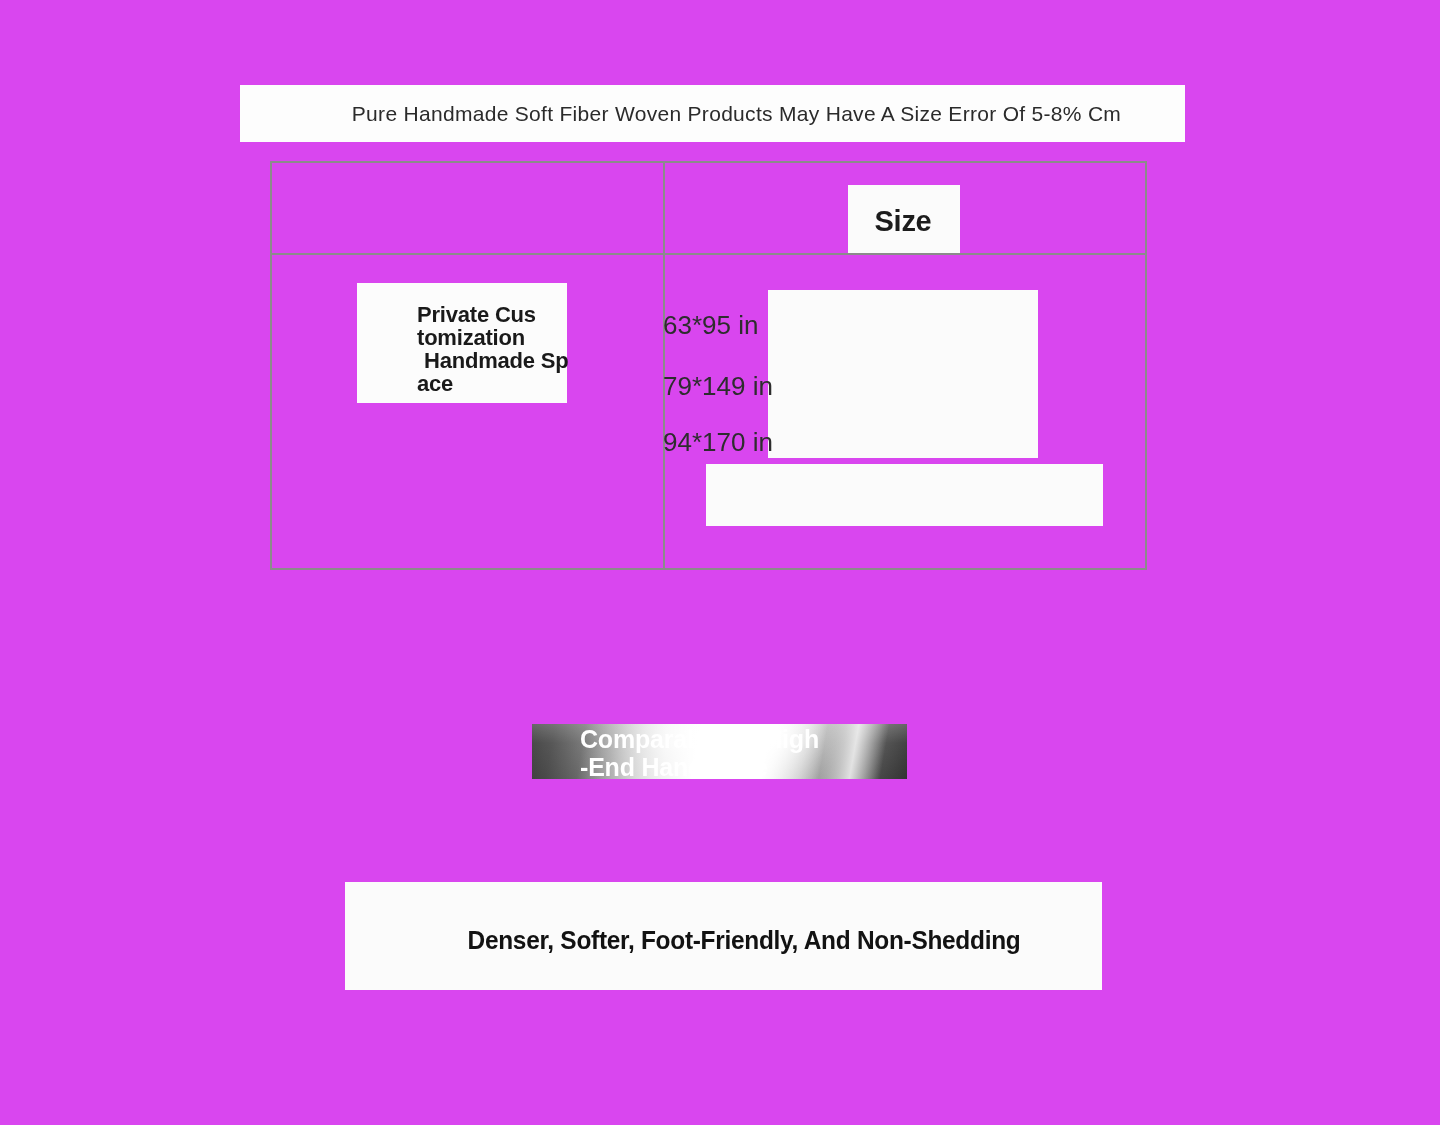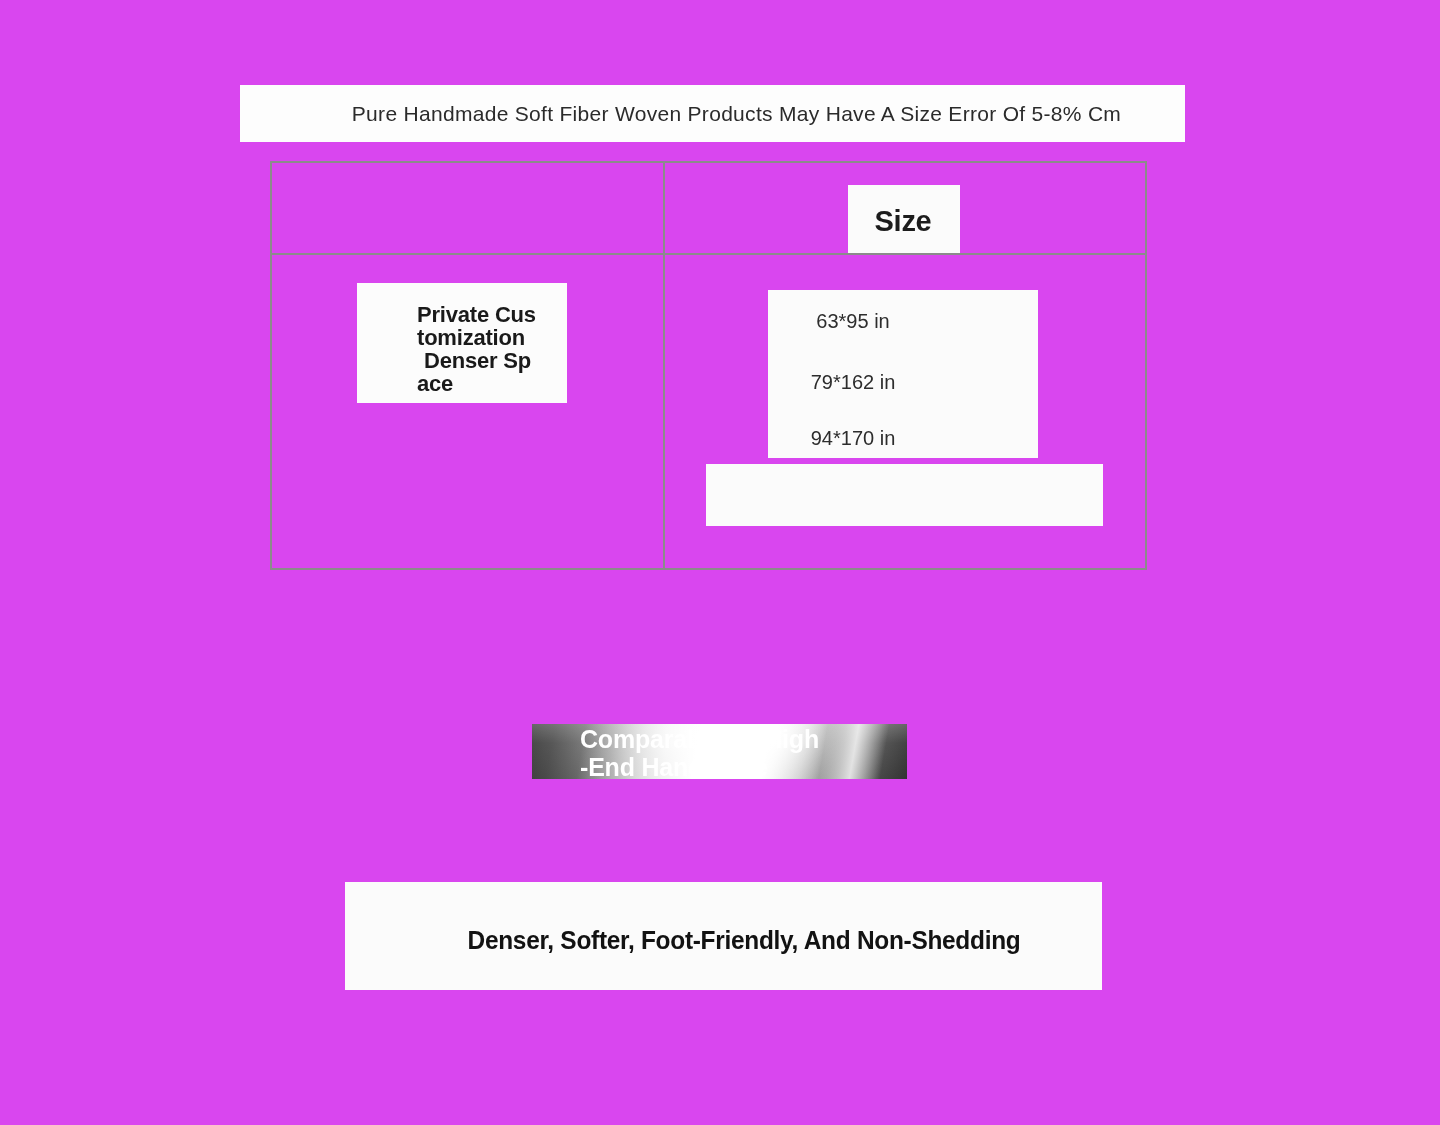--- a/index.html
+++ b/index.html
@@ -36,8 +36,8 @@
   .row-label .ln{display:block;}
   .row-label .indent{padding-left:7px;}
   .size-option{
-    position:absolute;left:663px;width:380px;text-align:center;
-    font-size:20px;color:#2d2d2d;white-space:nowrap;
+    position:absolute;left:663px;width:380px;text-align:left;
+    font-size:26px;color:#2d2d2d;white-space:nowrap;
   }
   .size-1{top:310px;}
   .size-2{top:371px;}

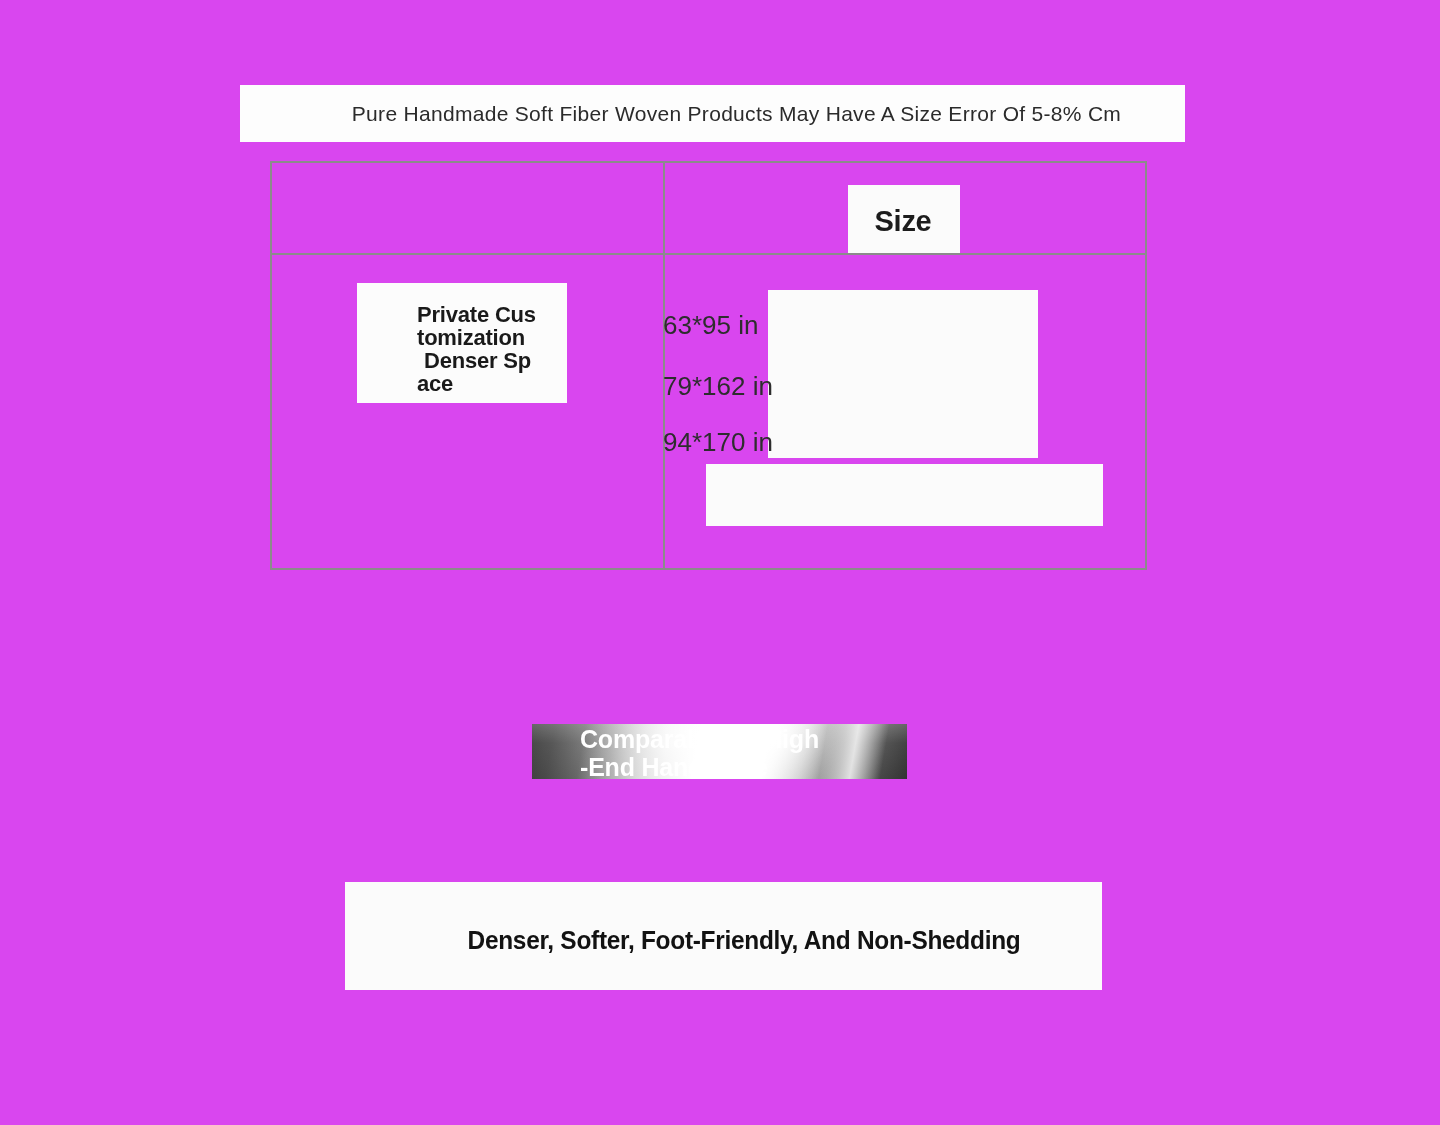--- a/index.html
+++ b/index.html
@@ -99,7 +99,7 @@
   <div class="row-label">
     <span class="ln">Private Cus</span>
     <span class="ln">tomization</span>
-    <span class="ln indent">Denser Sp</span>
+    <span class="ln indent">Handmade Sp</span>
     <span class="ln">ace</span>
   </div>
 

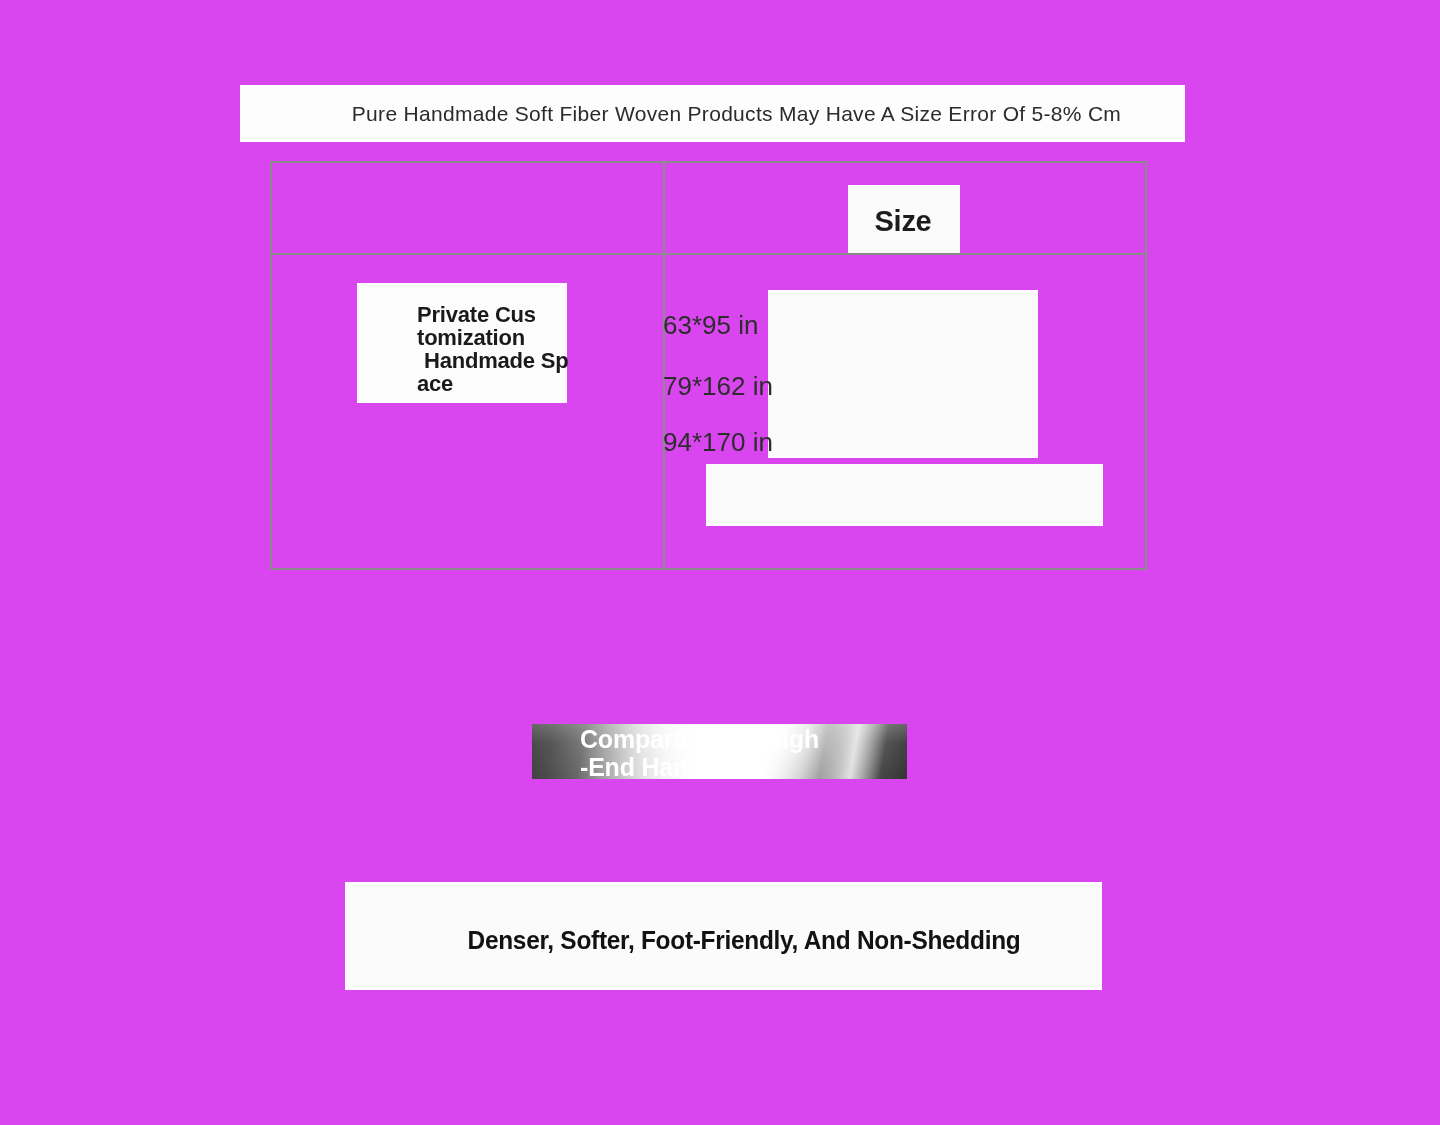--- a/index.html
+++ b/index.html
@@ -105,7 +105,7 @@
 
   <div class="patch patch-sizes"></div>
   <div class="size-option size-1">63*95 in</div>
-  <div class="size-option size-2">79*162 in</div>
+  <div class="size-option size-2">79*149 in</div>
   <div class="size-option size-3">94*170 in</div>
 
   <div class="patch patch-custom"></div>

